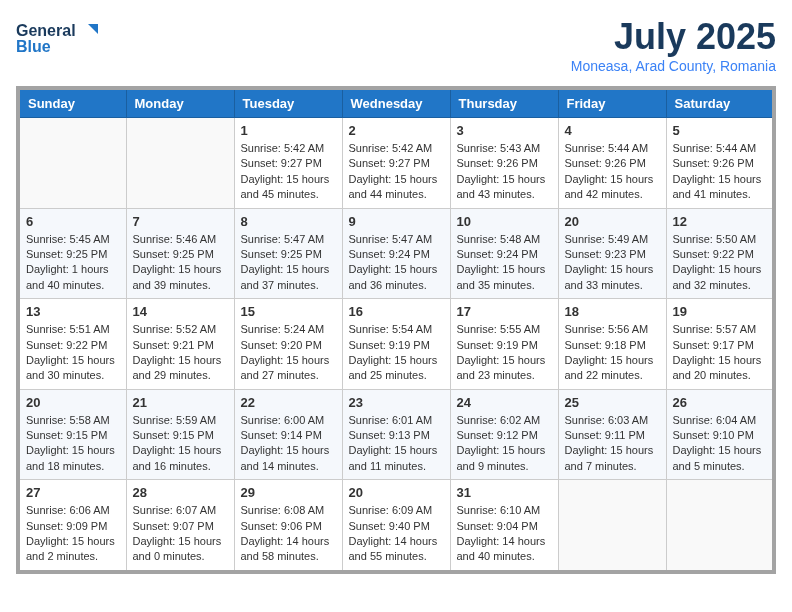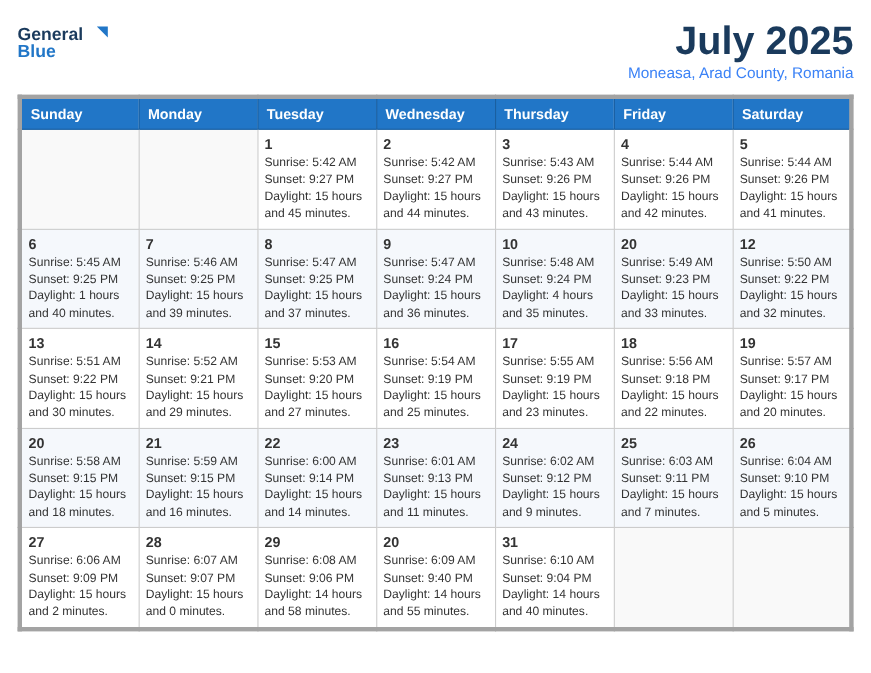--- a/index.html
+++ b/index.html
@@ -153,7 +153,7 @@
         </td>
         <td>
           <span class="day-number">10</span>
-          <div class="cell-content"><span>Sunrise: 5:48 AM</span><br><span>Sunset: 9:24 PM</span><br><span>Daylight: 4 hours and 35 minutes.</span></div>
+          <div class="cell-content"><span>Sunrise: 5:48 AM</span><br><span>Sunset: 9:24 PM</span><br><span>Daylight: 15 hours and 35 minutes.</span></div>
         </td>
         <td>
           <span class="day-number">20</span>

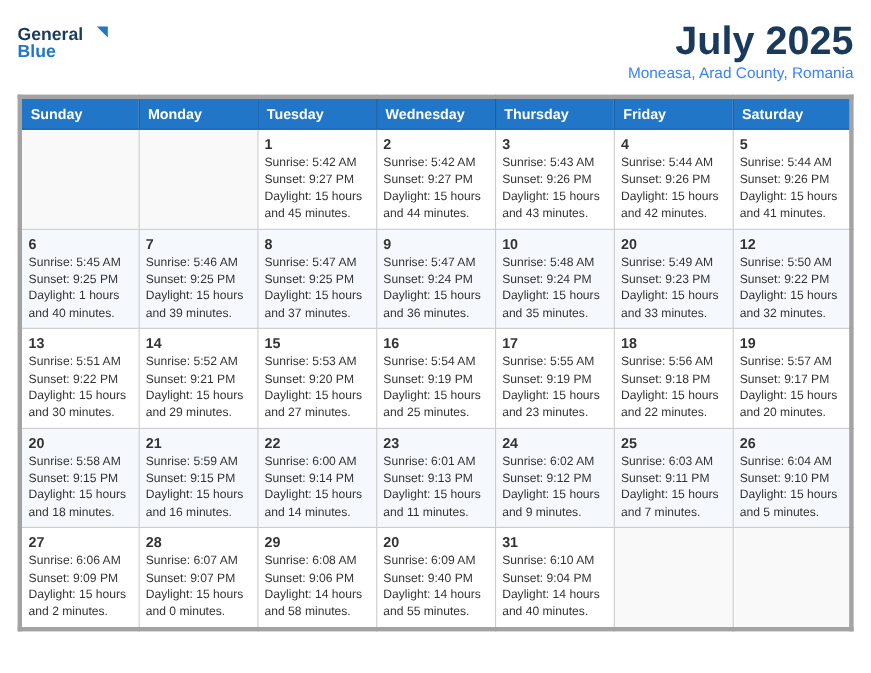--- a/index.html
+++ b/index.html
@@ -175,7 +175,7 @@
         </td>
         <td>
           <span class="day-number">15</span>
-          <div class="cell-content"><span>Sunrise: 5:53 AM</span><br><span>Sunset: 9:20 PM</span><br><span>Daylight: 15 hours and 27 minutes.</span></div>
+          <div class="cell-content"><span>Sunrise: 5:24 AM</span><br><span>Sunset: 9:20 PM</span><br><span>Daylight: 15 hours and 27 minutes.</span></div>
         </td>
         <td>
           <span class="day-number">16</span>

